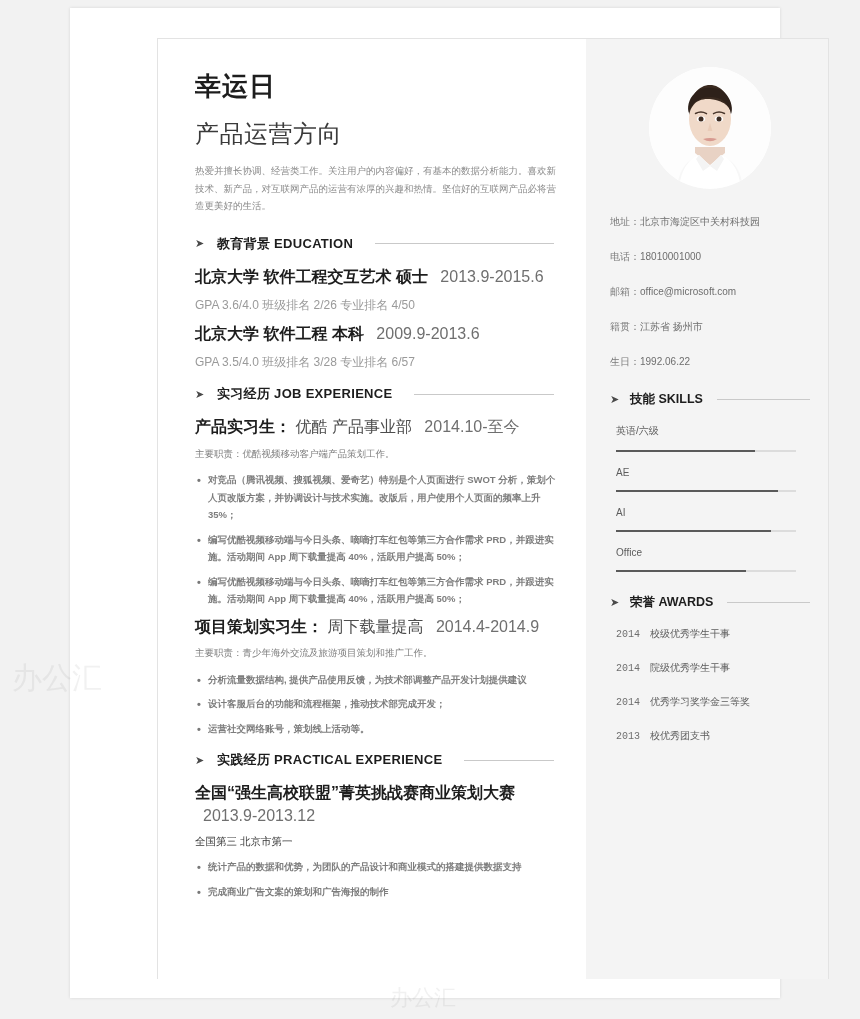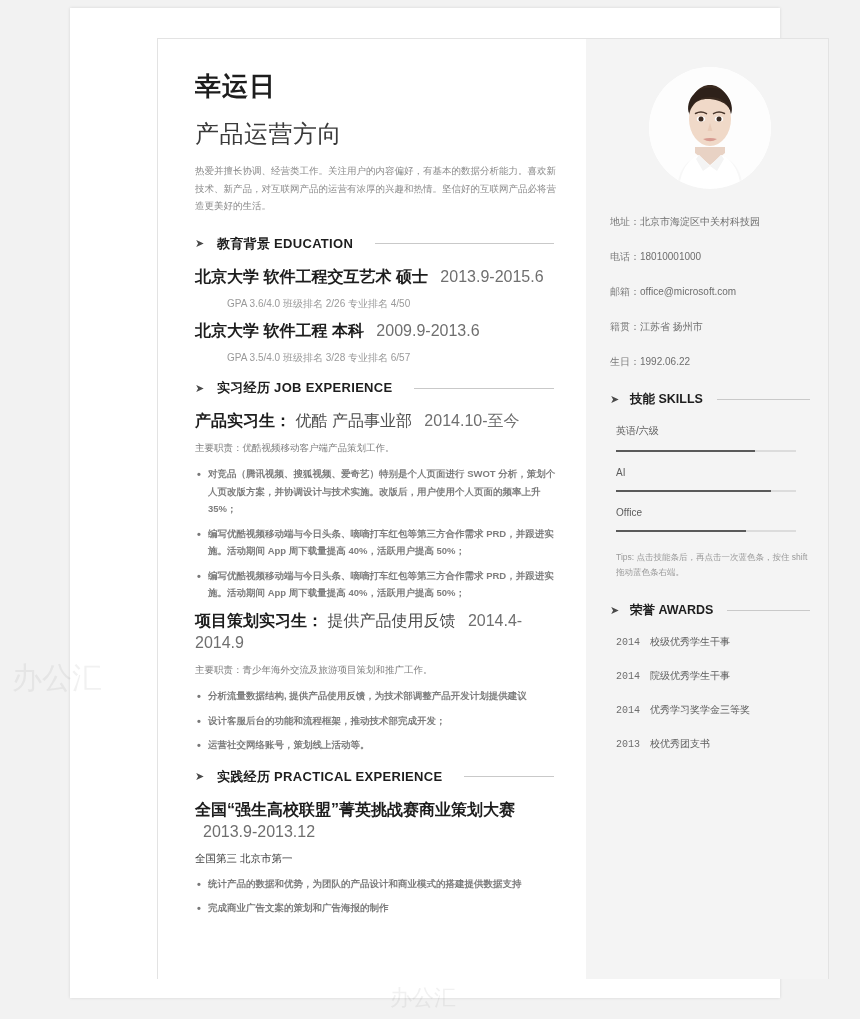--- a/index.html
+++ b/index.html
@@ -78,8 +78,8 @@
   .entry-line .mid { color: #4d4d4d; }
   .entry-line .date { color: #6f6f6f; margin-left: 8px; }
   .sub-line {
-    font-size: 10px; color: #9a9a9a;
-    margin-bottom: 9px; line-height: 1.5; margin-left: 32px;
+    font-size: 12px; color: #9a9a9a;
+    margin-bottom: 9px; line-height: 1.5;
   }
   .duty {
     font-size: 9.5px; color: #7d7d7d;

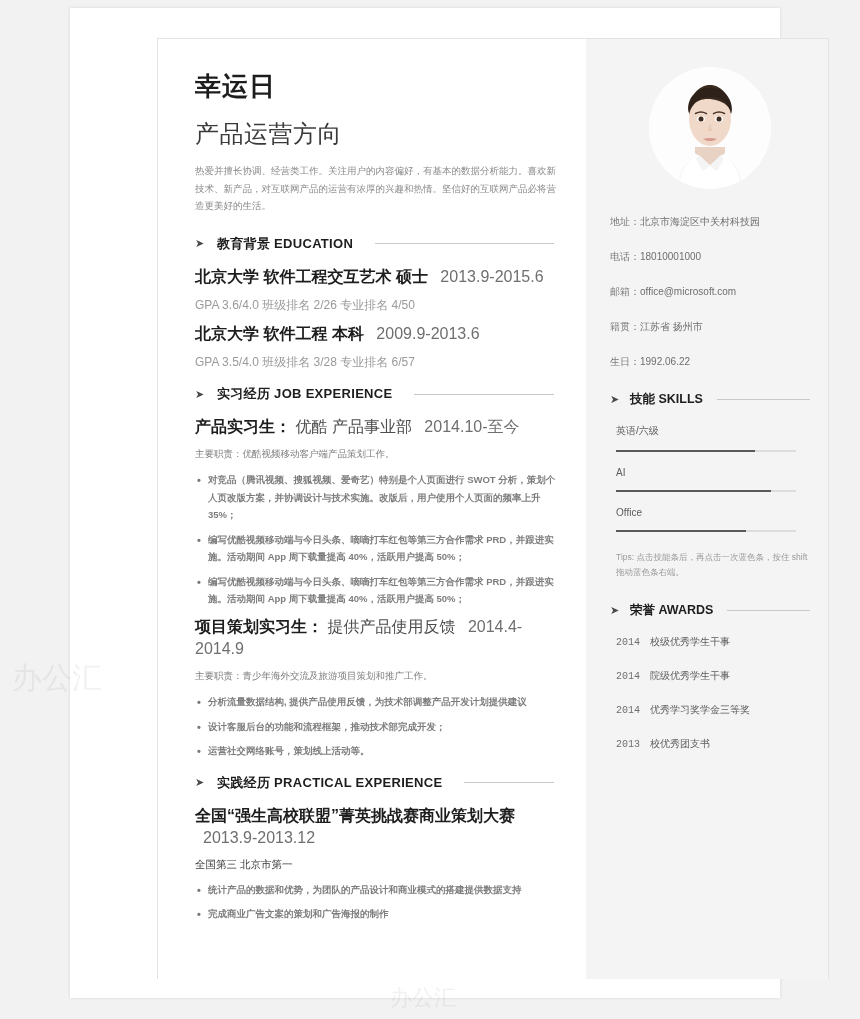--- a/index.html
+++ b/index.html
@@ -320,6 +320,12 @@
         </div>
       </div>
       <div class="skill">
+        <div class="skill-name">AE</div>
+        <div class="skill-track">
+          <div class="skill-fill" style="width: 90%;"></div>
+        </div>
+      </div>
+      <div class="skill">
         <div class="skill-name">AI</div>
         <div class="skill-track">
           <div class="skill-fill" style="width: 86%;"></div>

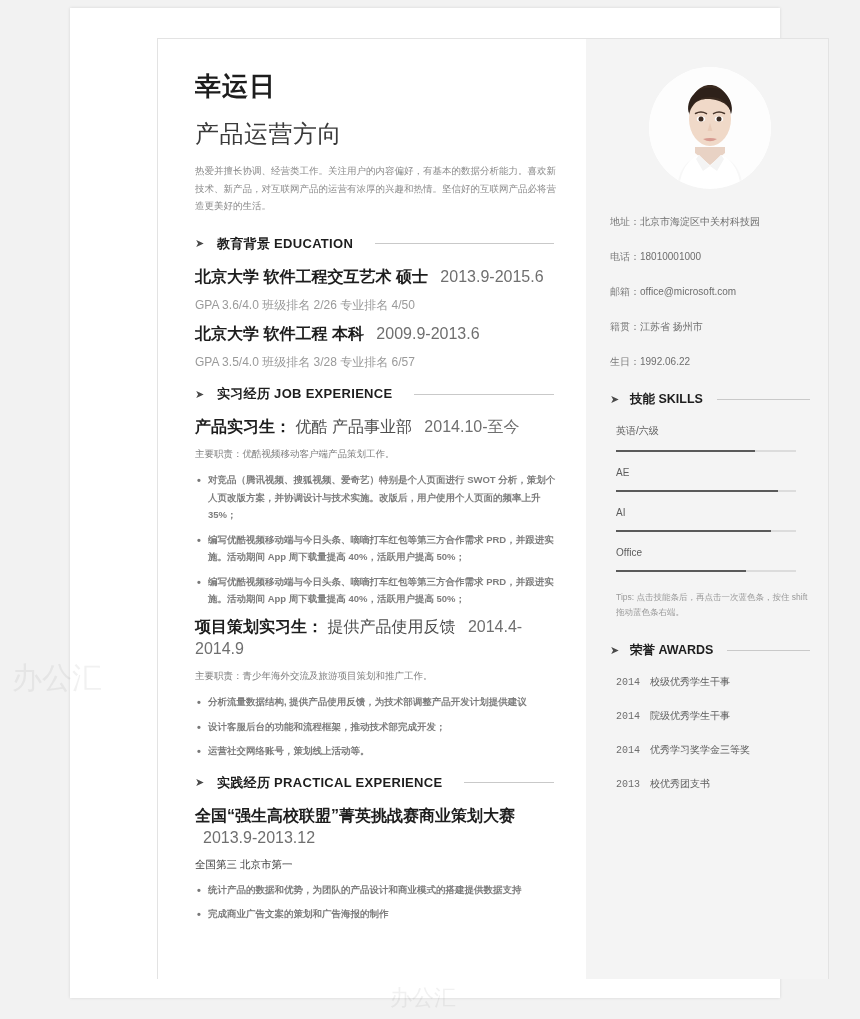--- a/index.html
+++ b/index.html
@@ -338,7 +338,6 @@
         </div>
       </div>
 
-      <div class="tips">Tips: 点击技能条后，再点击一次蓝色条，按住 shift 拖动蓝色条右端。</div>
 
       <div class="sb-head">
         <span class="arrow">➤</span>

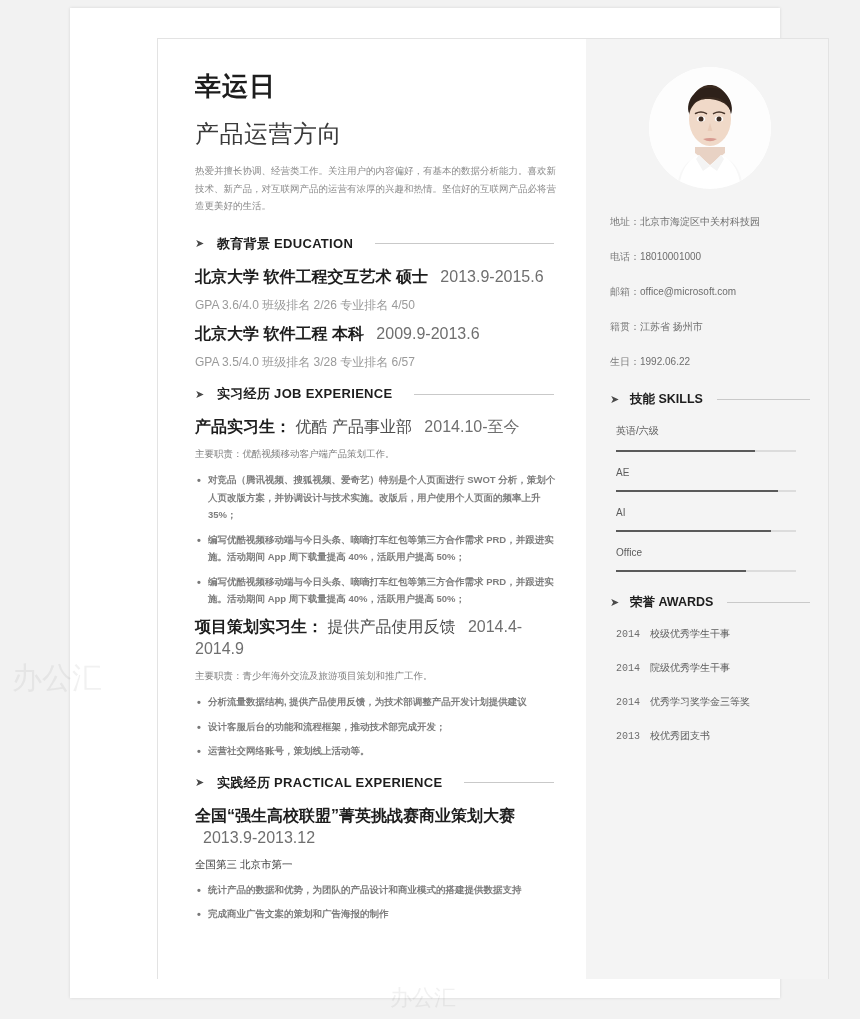--- a/index.html
+++ b/index.html
@@ -229,7 +229,7 @@
       <div>
         <div class="entry-line">
           <span class="bold">项目策划实习生：</span>
-          <span class="mid">提供产品使用反馈</span>
+          <span class="mid">周下载量提高</span>
           <span class="date">2014.4-2014.9</span>
         </div>
         <div class="duty">主要职责：青少年海外交流及旅游项目策划和推广工作。</div>

